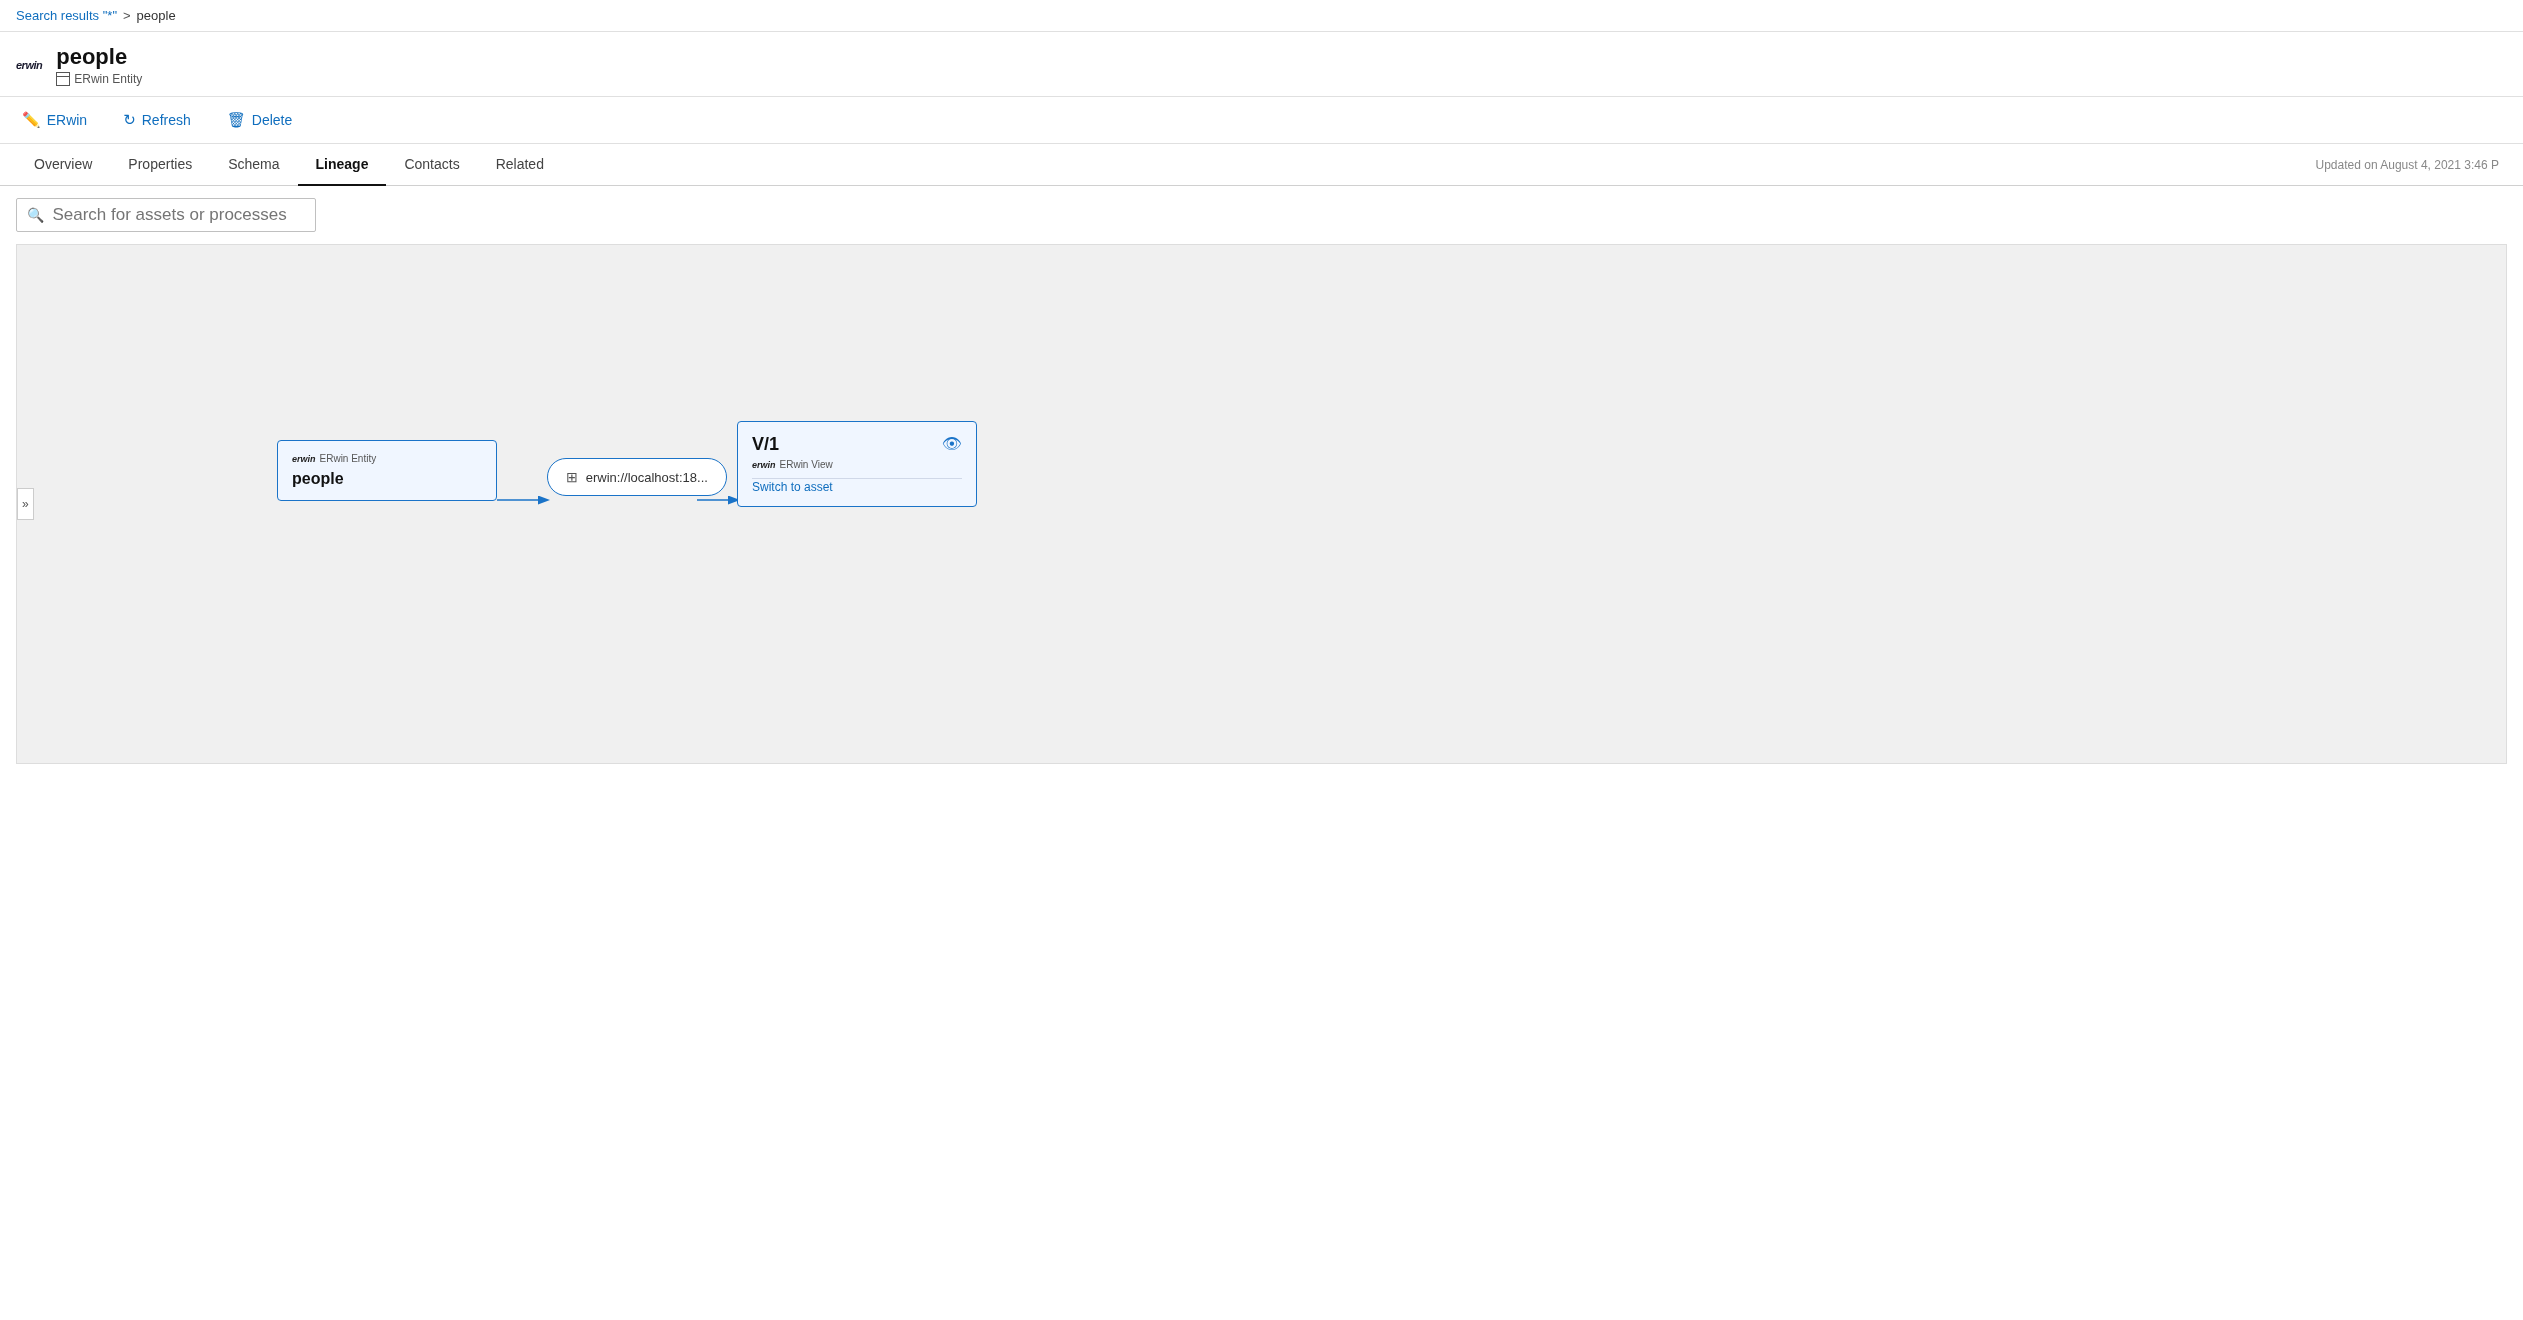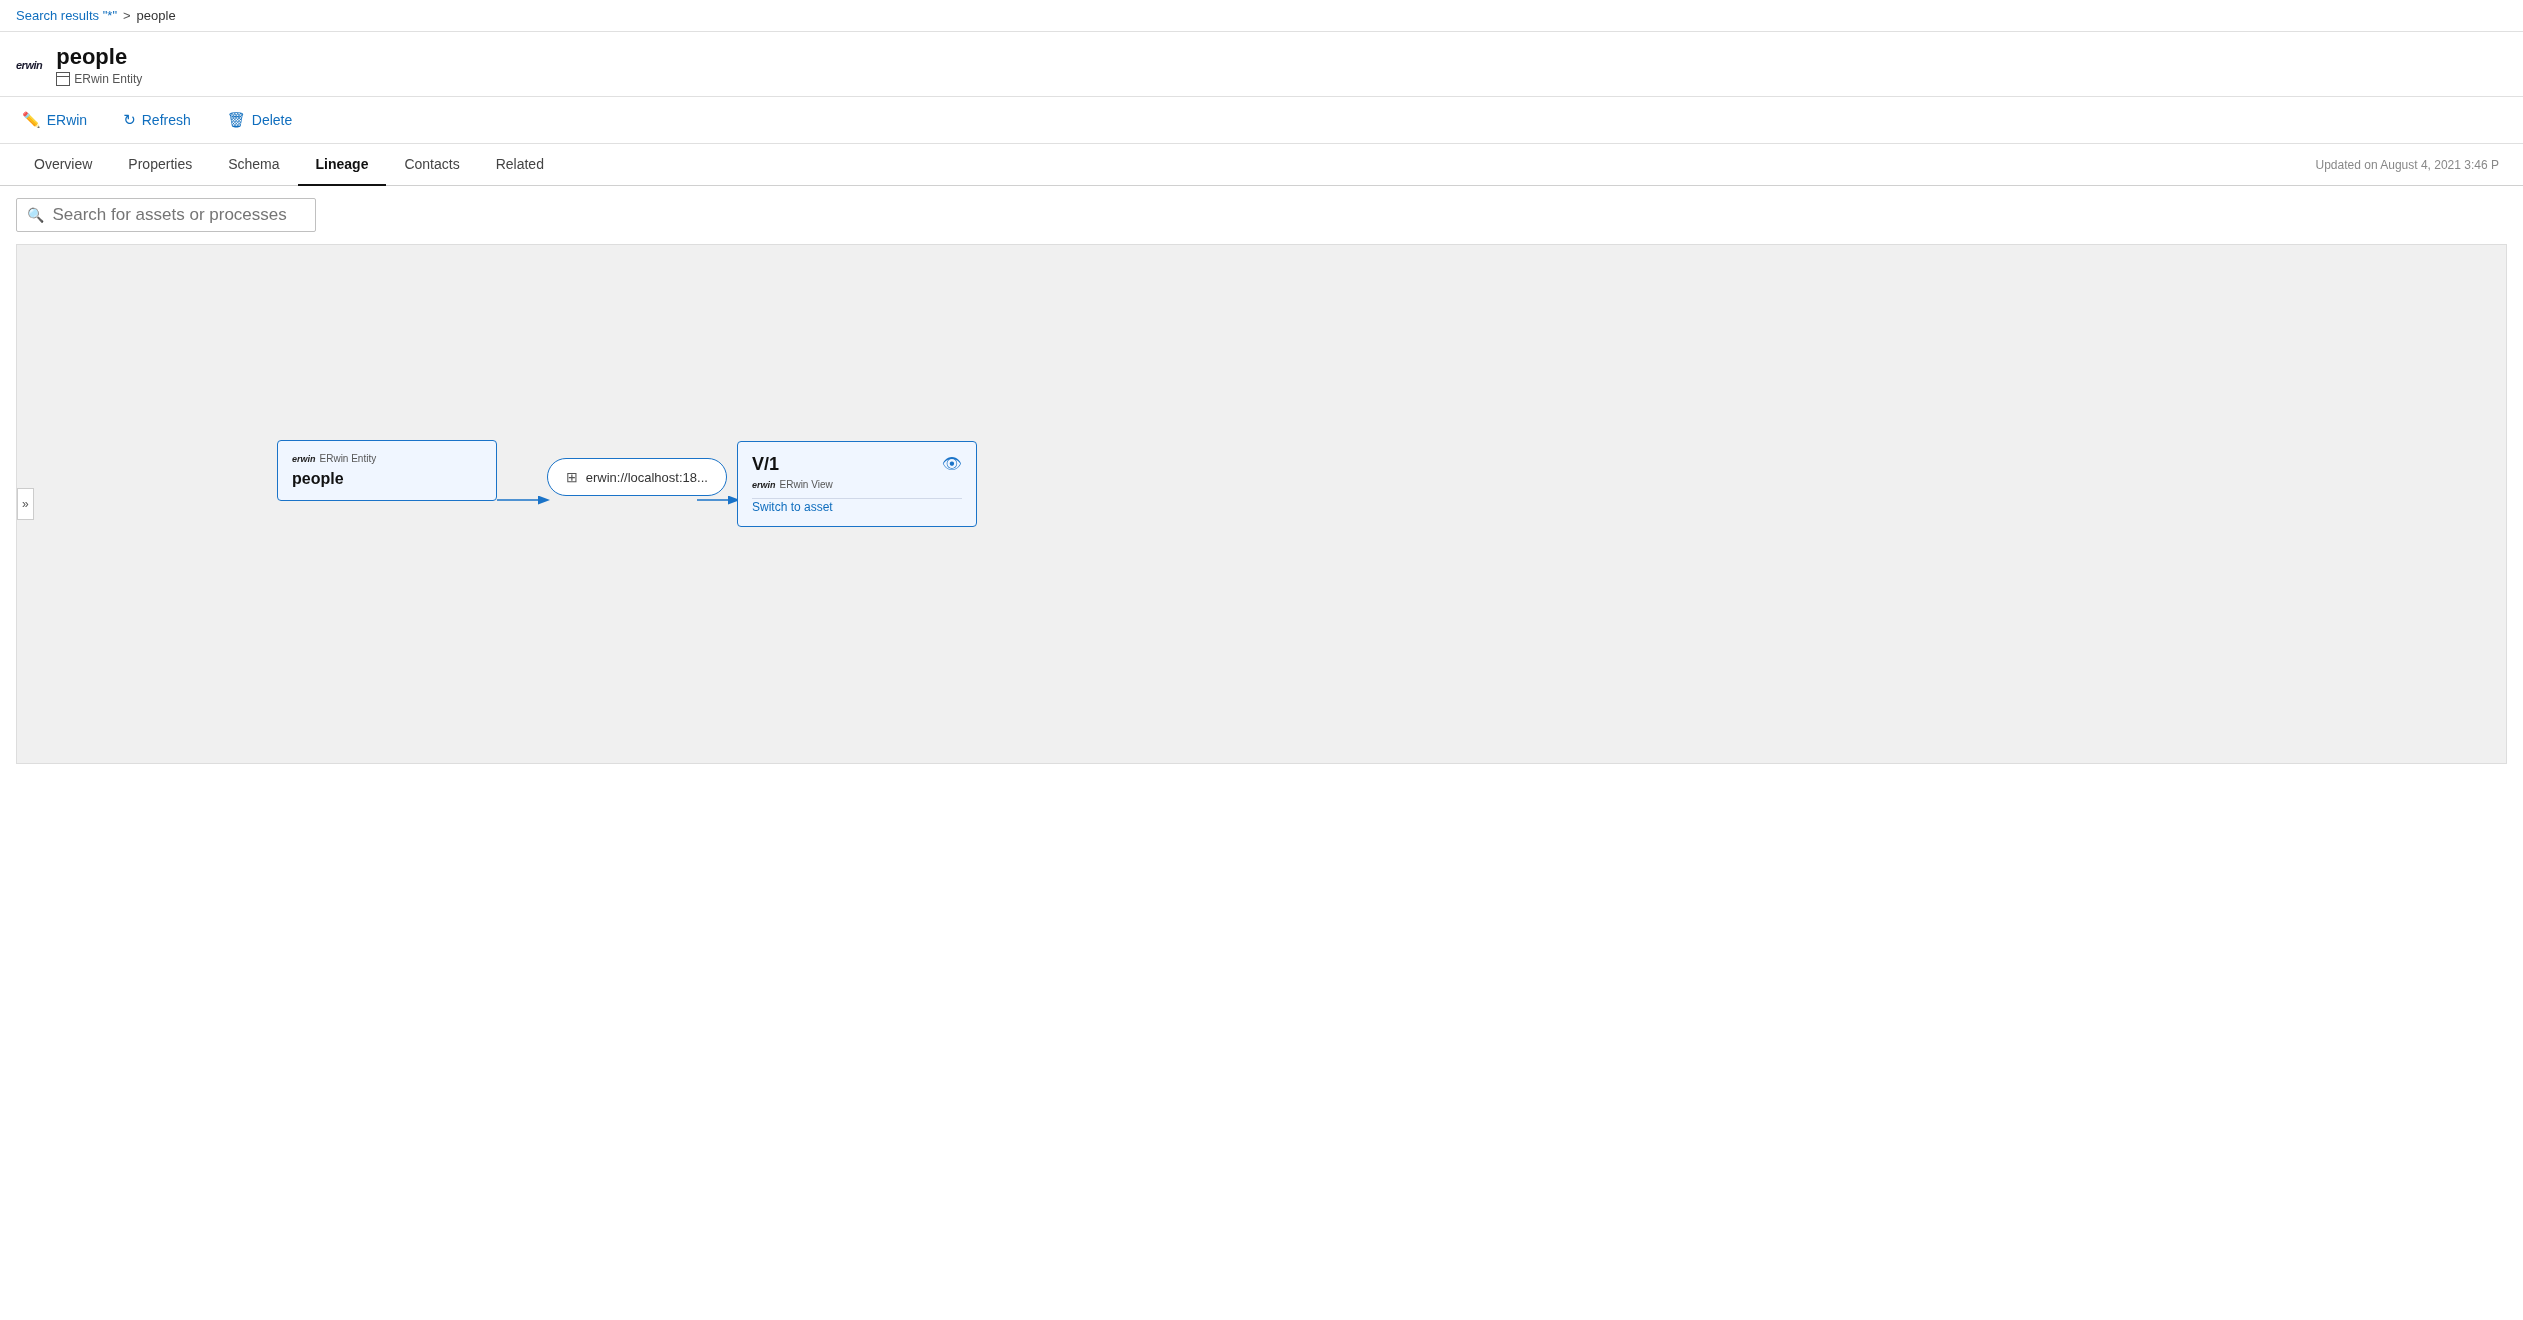--- a/index.html
+++ b/index.html
@@ -222,7 +222,7 @@
     .lineage-node-view {
       position: absolute;
       left: 720px;
-      top: 196px;
+      top: 176px;
       width: 240px;
       background: #f0f6ff;
       border: 1.5px solid #1a73c8;

